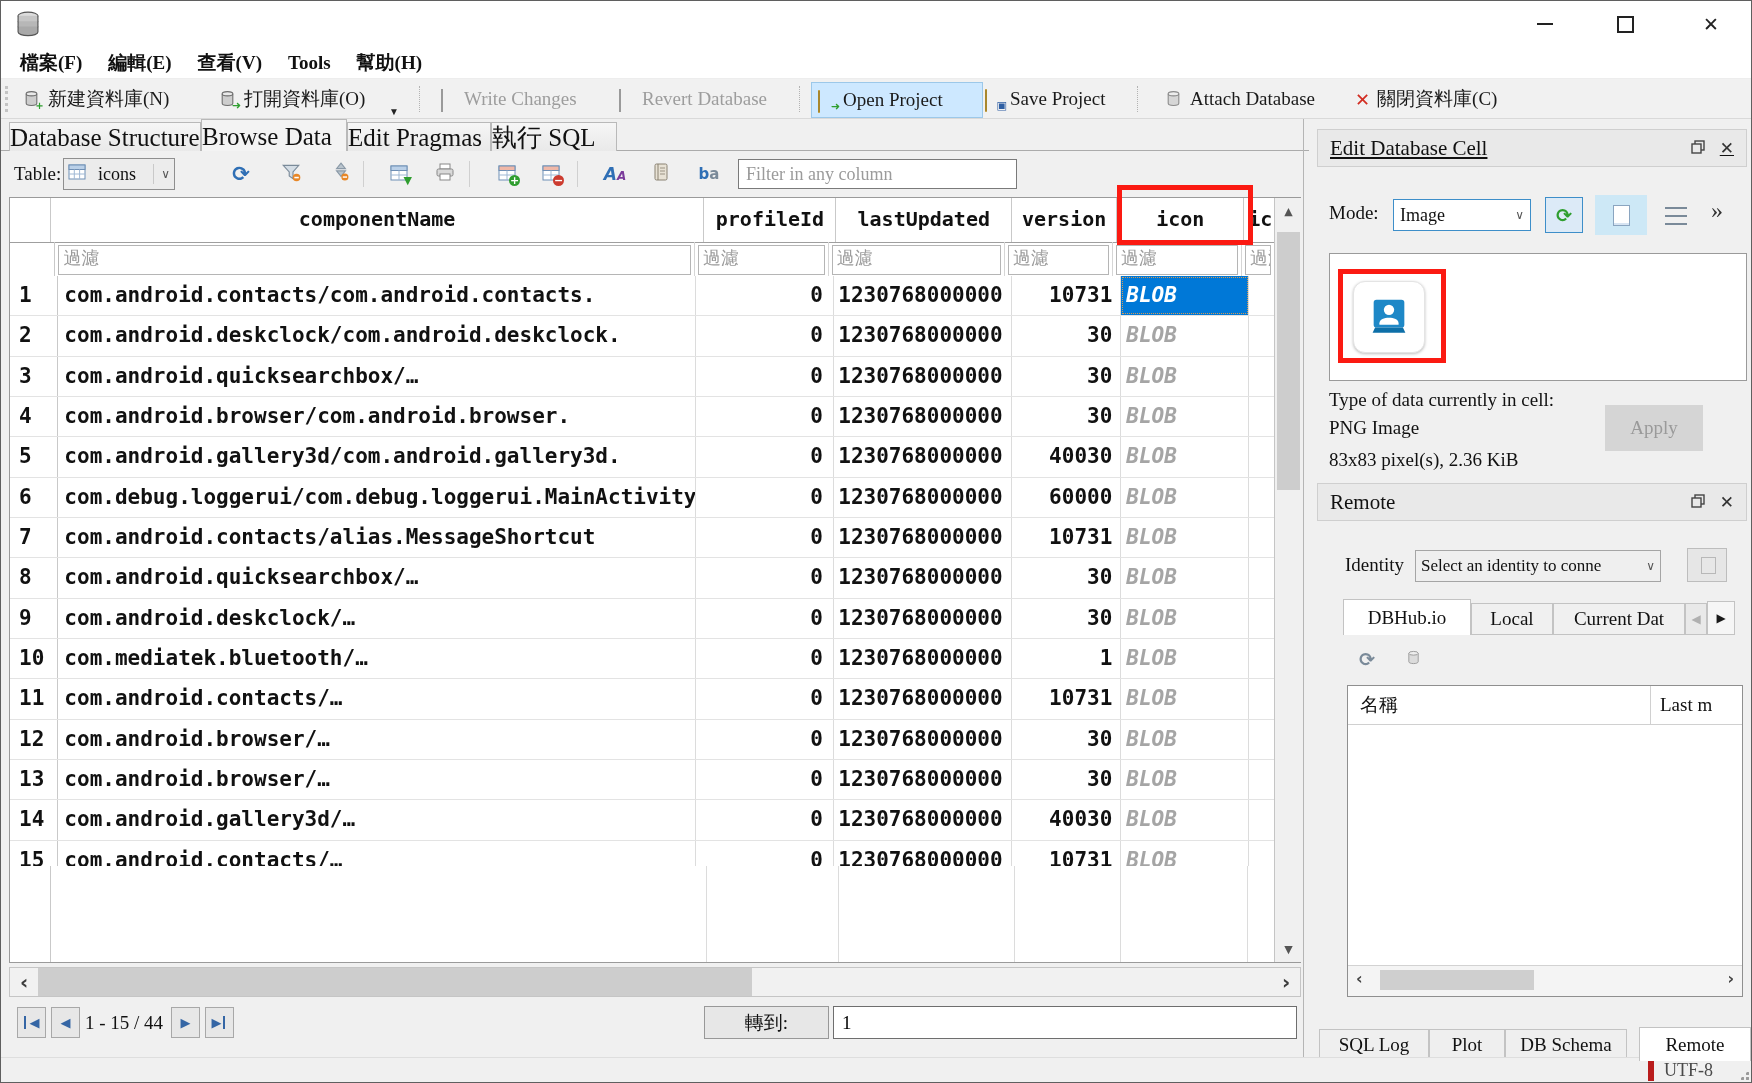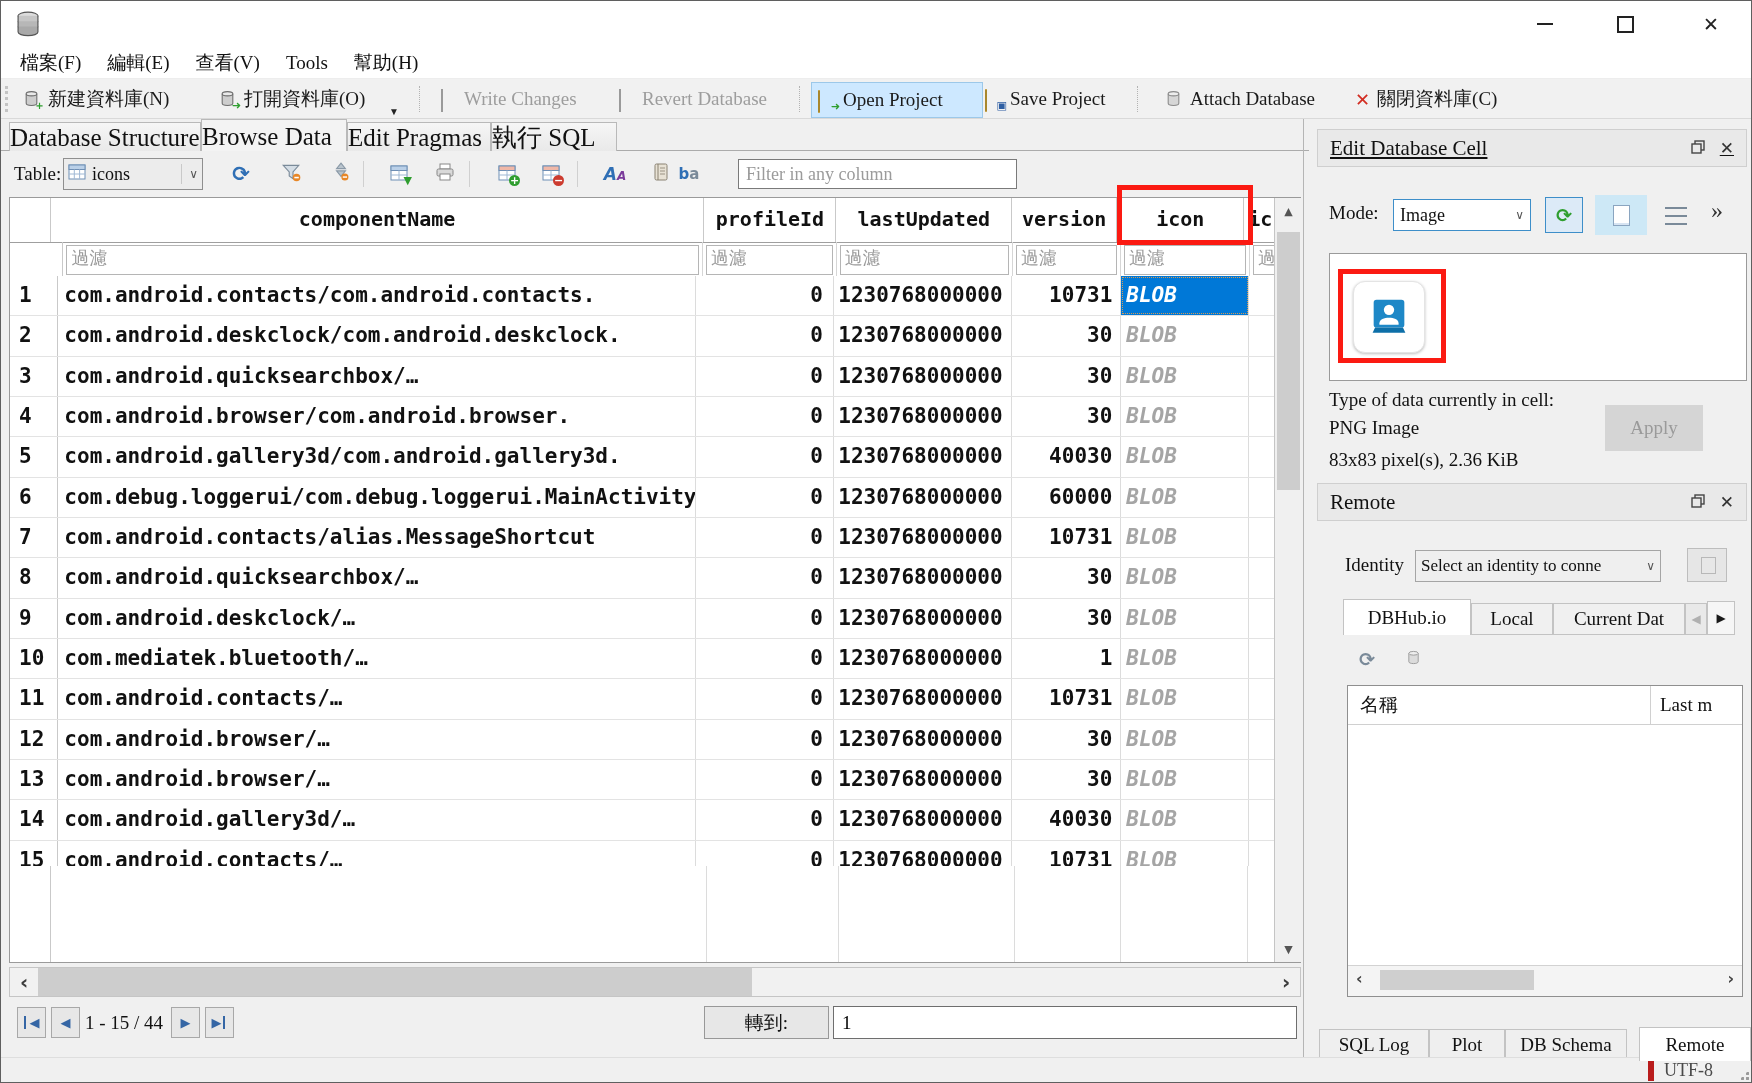--- a/index.html
+++ b/index.html
@@ -16,7 +16,7 @@
   .max-glyph{width:13px;height:13px;border:2px solid #222;}
   .close-glyph{font-size:19px;line-height:19px;font-family:"DejaVu Sans",sans-serif;}
   
-  .menubar{left:0;top:46px;width:1752px;height:32px;background:#ffffff;display:flex;align-items:center;padding-left:6px;border-bottom:1px solid #ededed;}
+  .menubar{left:0;top:46px;width:1752px;height:32px;background:#ffffff;display:flex;align-items:center;padding-left:6px;border-bottom:1px solid #ededed;font-weight:bold;}
   .menu-item{padding:0 13px;font-size:19px;height:32px;line-height:32px;}
   
   .toolbar{left:0;top:78px;width:1752px;height:40px;background:#f1f1f1;border-bottom:1px solid #d9d9d9;}

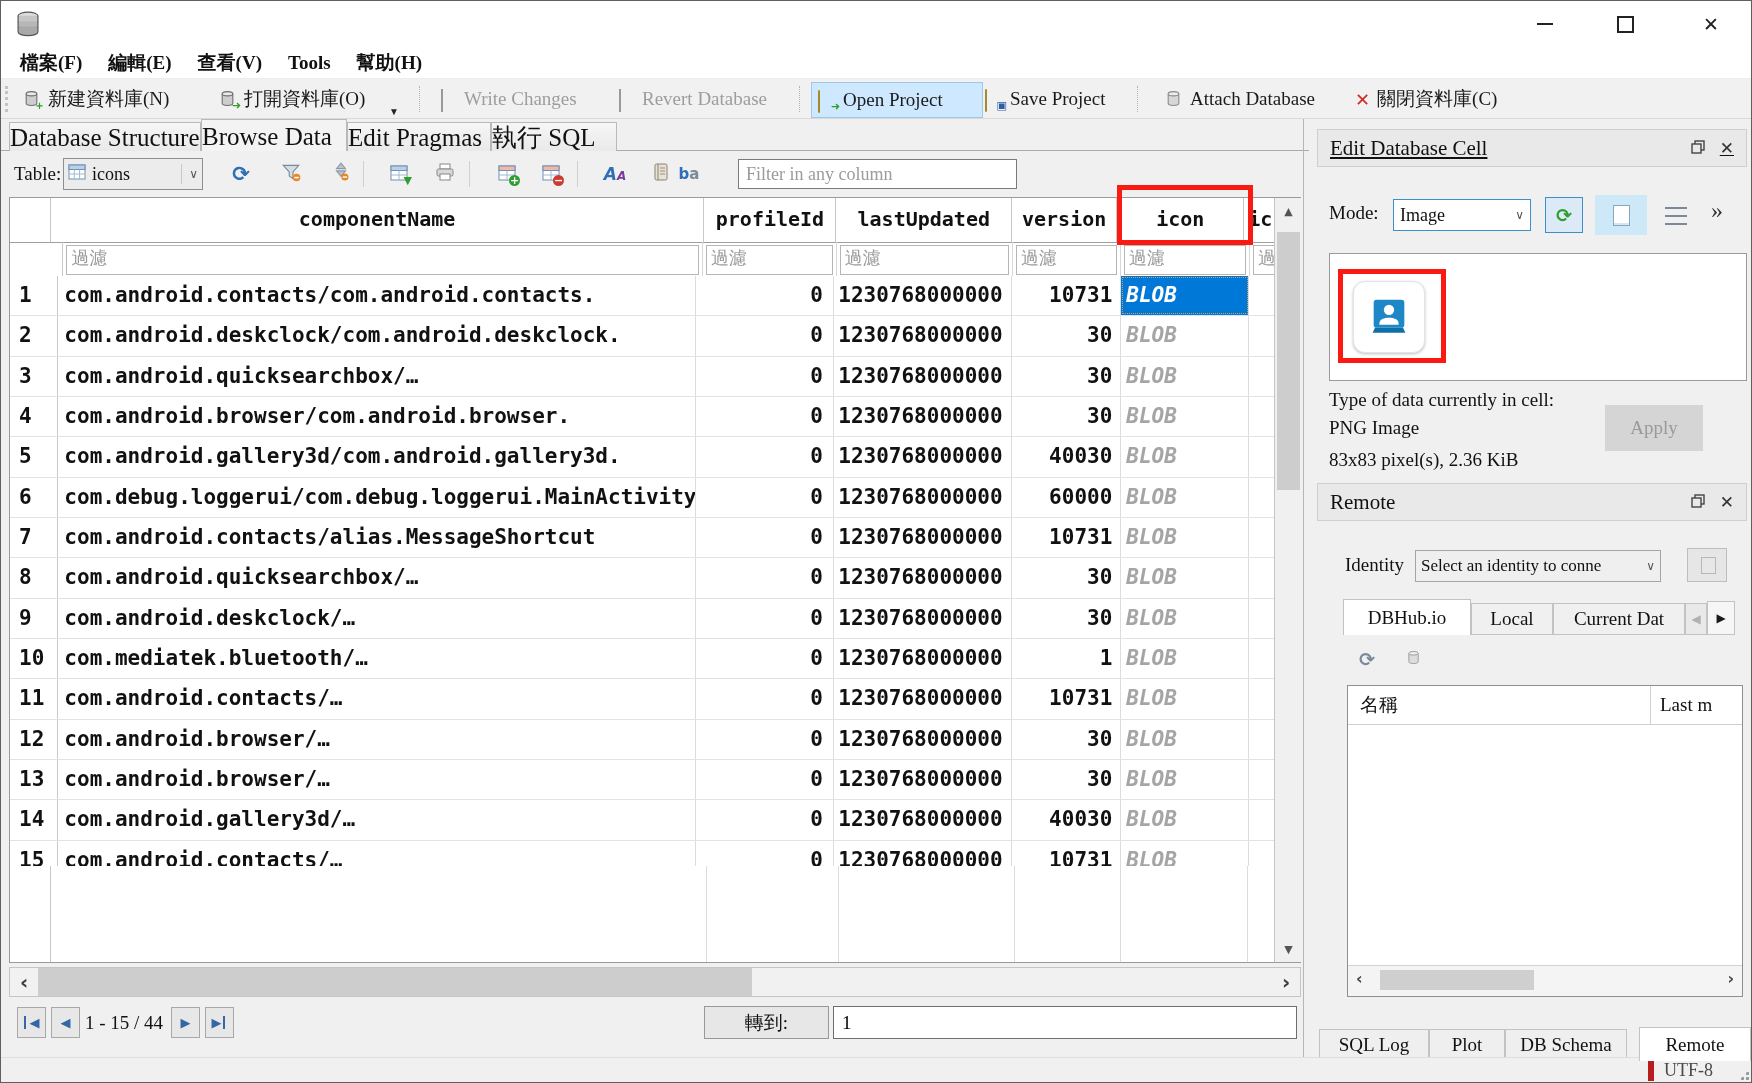--- a/index.html
+++ b/index.html
@@ -38,7 +38,7 @@
   .mtab.active{top:118px;height:32px;line-height:34px;background:#f3f3f3;z-index:3;}
   
   .ctl-label{font-size:19px;}
-  .tselect{left:62px;top:157px;width:140px;height:32px;background:#ececec;border:1px solid #8f8f8f;display:flex;align-items:center;padding:0 4px;gap:6px;font-size:18px;font-family:Liberation Serif, serif;}
+  .tselect{left:62px;top:157px;width:112px;height:32px;background:#ececec;border:1px solid #8f8f8f;display:flex;align-items:center;padding:0 4px;gap:12px;font-size:18px;font-family:Liberation Serif, serif;}
   .tselect .arr{margin-left:auto;color:#555;font-size:12px;border-left:1px solid #c9c9c9;padding-left:7px;height:20px;line-height:20px;}
   .ibtn{position:absolute;top:156px;width:36px;height:34px;display:flex;align-items:center;justify-content:center;}
   .csep{position:absolute;top:160px;width:1px;height:26px;background:#d0d0d0;}

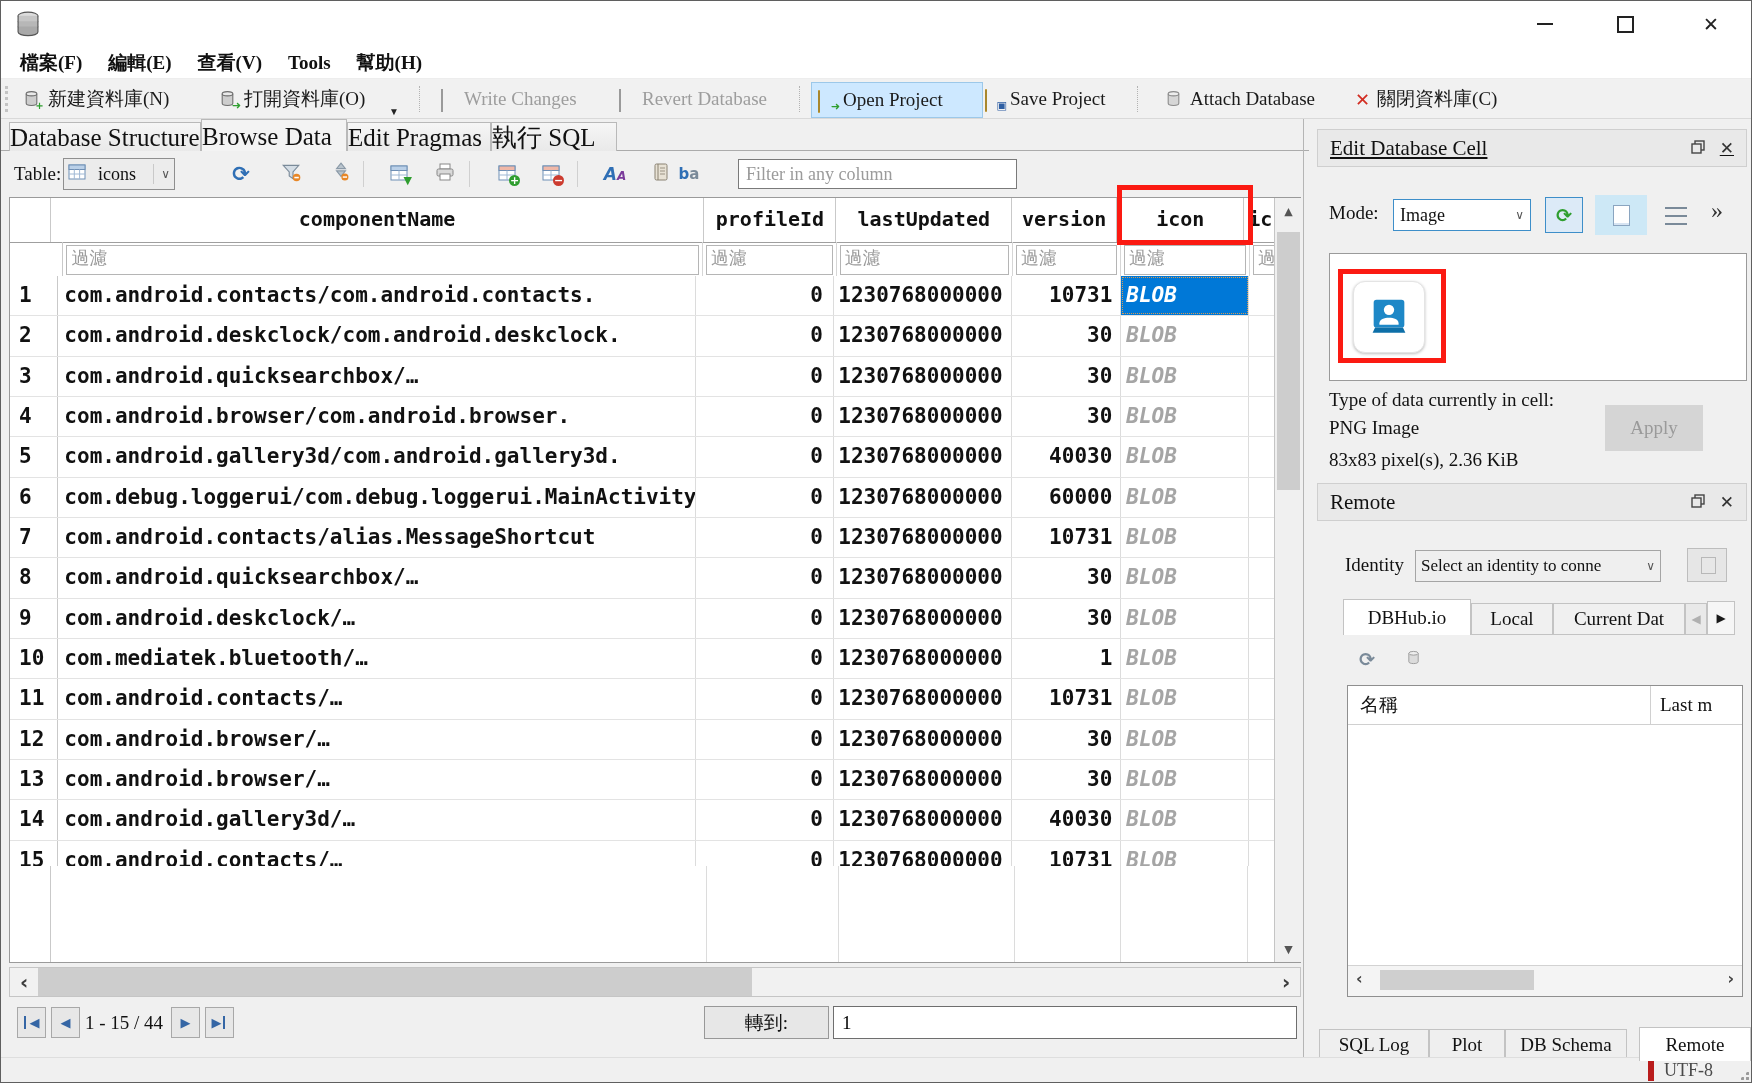--- a/index.html
+++ b/index.html
@@ -280,7 +280,7 @@
           <path d="M7 5 h5 M7 8 h5 M7 11 h5" stroke="#9a9283"></path>
         </svg></span>
   </div>
-  <div class="ibtn" style="left:670px;">
+  <div class="ibtn" style="left:690px;">
       <span class="blue-glyph" style="font-size:15px;">b<span style="color:#7a8a99;">a</span></span>
     </div>
   <input class="ab filter-any" placeholder="Filter in any column" style="">

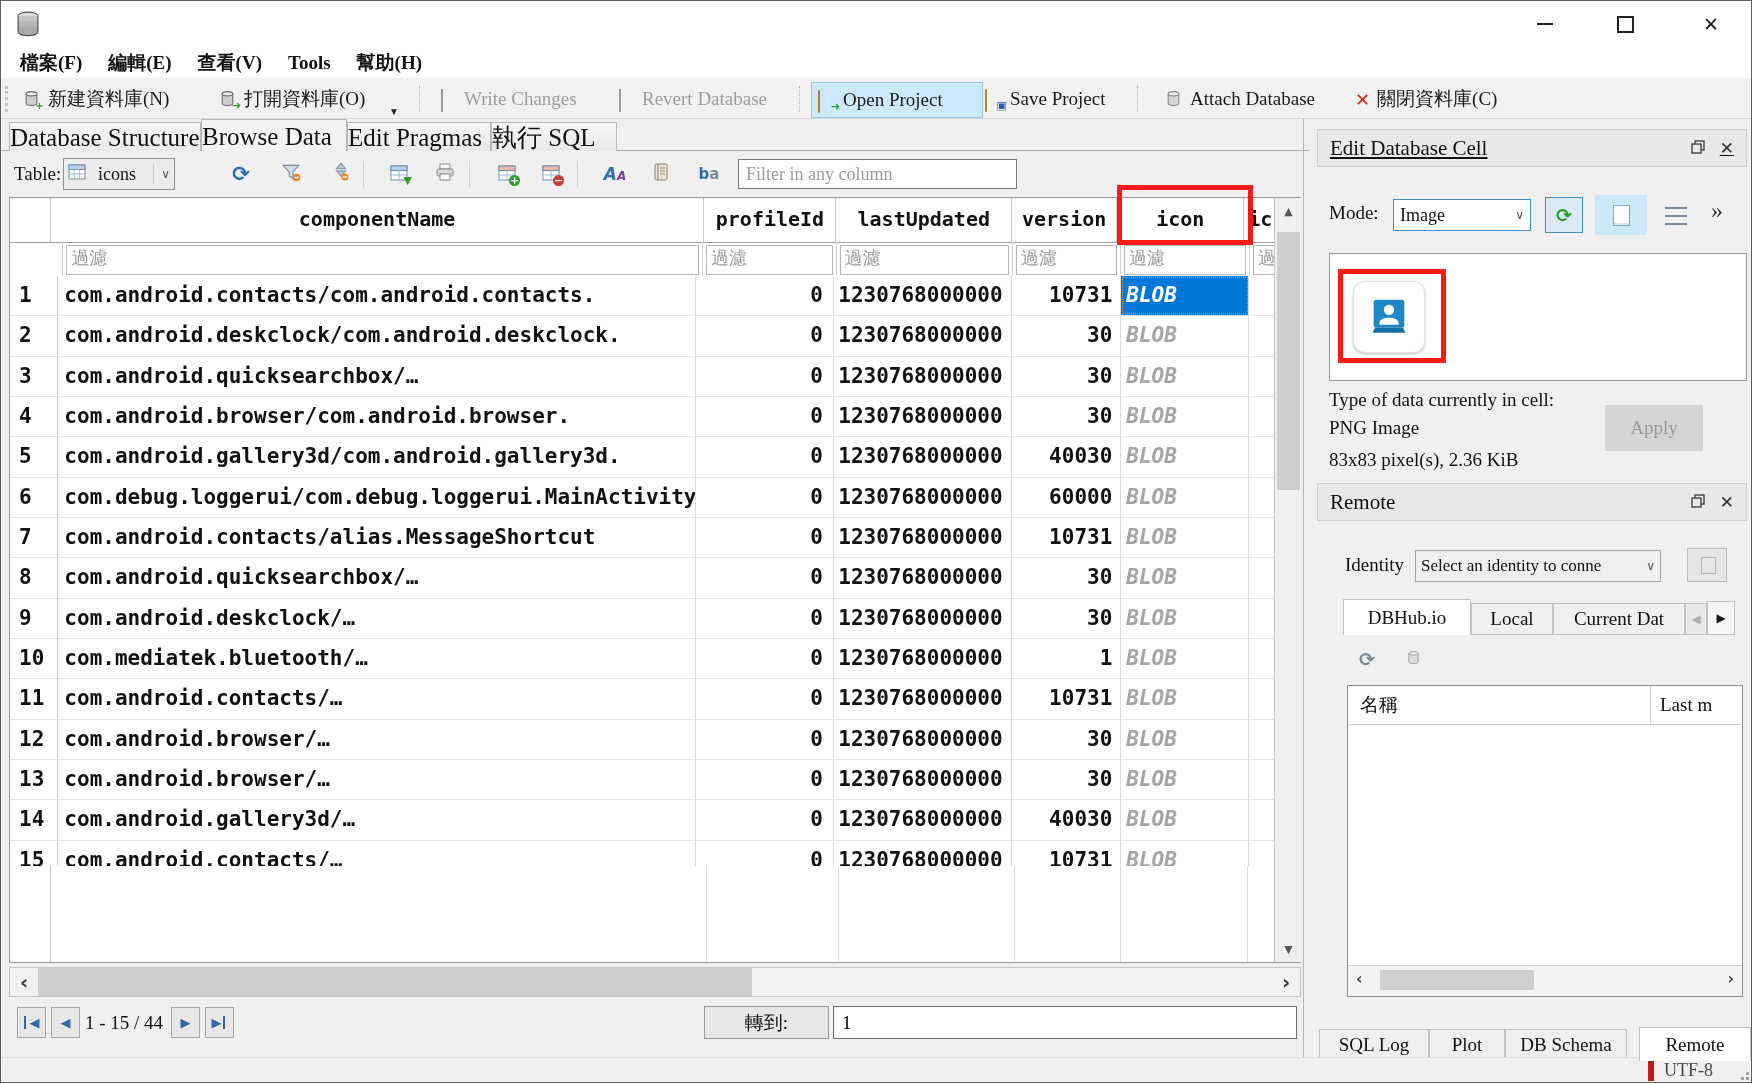--- a/index.html
+++ b/index.html
@@ -50,7 +50,7 @@
   .grid{left:8px;top:196px;width:1292px;height:766px;background:#fff;border:1px solid #9a9a9a;}
   .hrow{position:absolute;left:0;top:0;width:1264px;height:44px;display:flex;border-bottom:1px solid #9f9f9f;}
   .hcell{font-family:"DejaVu Sans Mono",monospace;font-weight:bold;font-size:20px;line-height:43px;text-align:center;border-right:1px solid #c9c9c9;overflow:hidden;white-space:nowrap;}
-  .frow{position:absolute;left:0;top:44px;width:1264px;height:34px;display:flex;border-bottom:1px solid #c4c4c4;padding-left:8px;}
+  .frow{position:absolute;left:0;top:44px;width:1264px;height:34px;display:flex;border-bottom:1px solid #c4c4c4;}
   .fcell{border-right:1px solid #d6d6d6;padding:3px;}
   .fcell .fbox{height:100%;border:1px solid #b5b5b5;background:#fff;font-size:18px;line-height:24px;color:#9b9b9b;padding-left:4px;overflow:hidden;white-space:nowrap;}
   .rows{position:absolute;left:0;top:78px;width:1264px;height:590px;overflow:hidden;}

